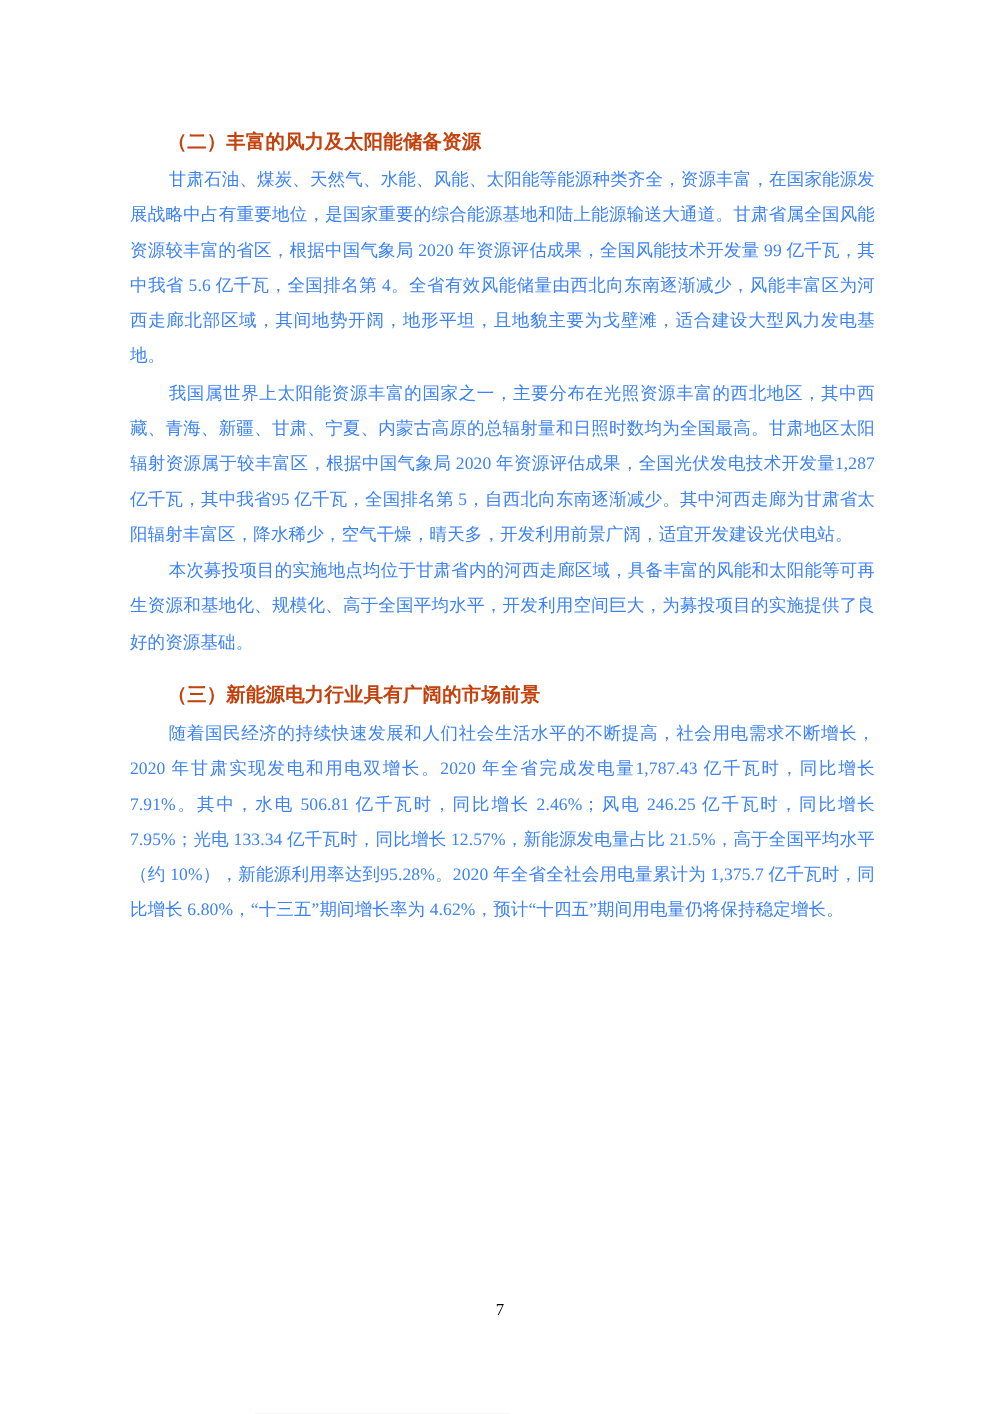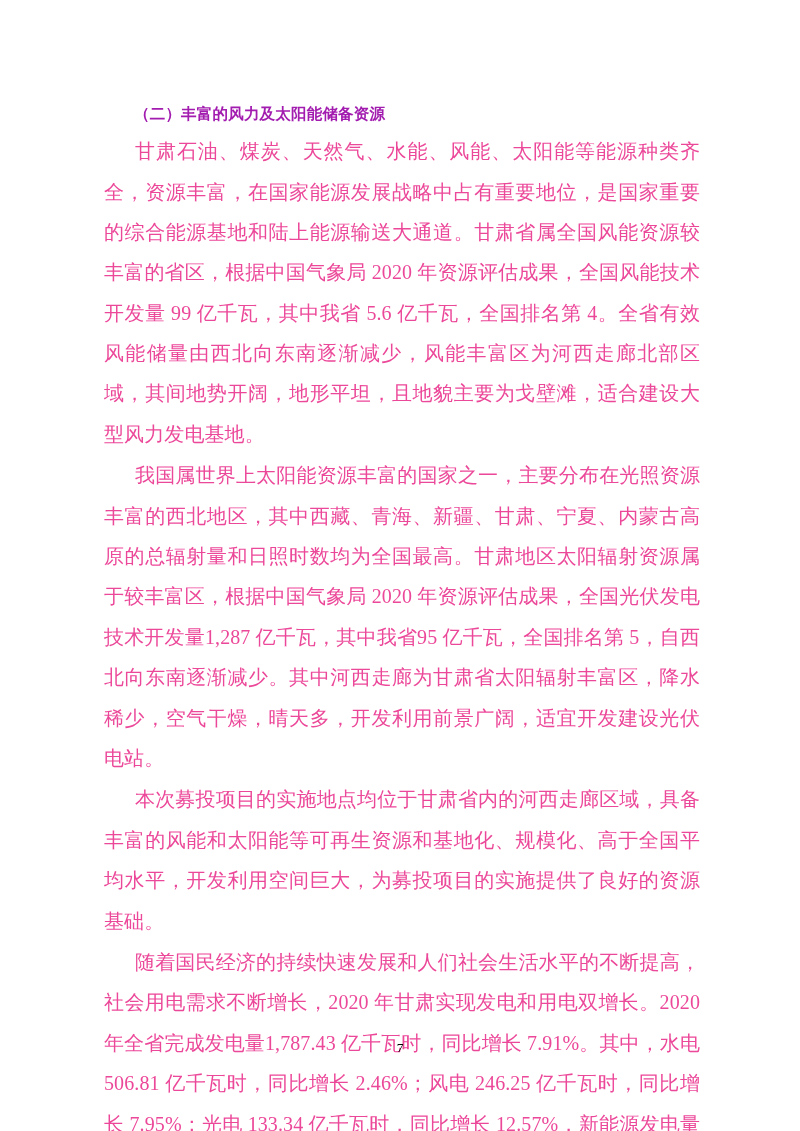--- a/index.html
+++ b/index.html
@@ -31,7 +31,7 @@
     line-height: 1.75;
     margin: 0 0 4px 0;
     text-indent: 30px;
-    color: #a21caf;
+    color: #c2410c;
     letter-spacing: 0.2px;
   }
   .heading.second {

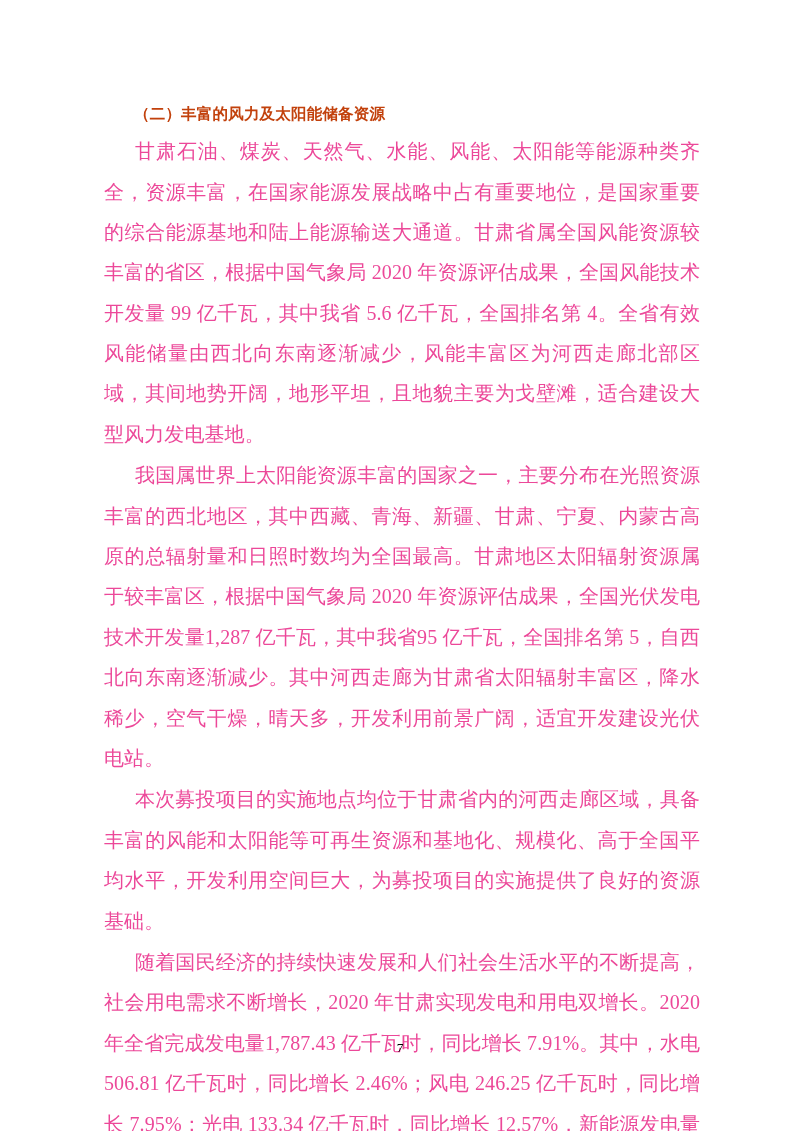--- a/index.html
+++ b/index.html
@@ -38,13 +38,13 @@
     margin-top: 14px;
   }
   p.para {
-    font-size: 20px;
+    font-size: 14px;
     line-height: 2.02;
     margin: 0 0 0 0;
     text-indent: 31px;
     text-align: justify;
     text-justify: inter-ideograph;
-    color: #ec4899;
+    color: #3b82f6;
     letter-spacing: 0.1px;
   }
   p.para + p.para {

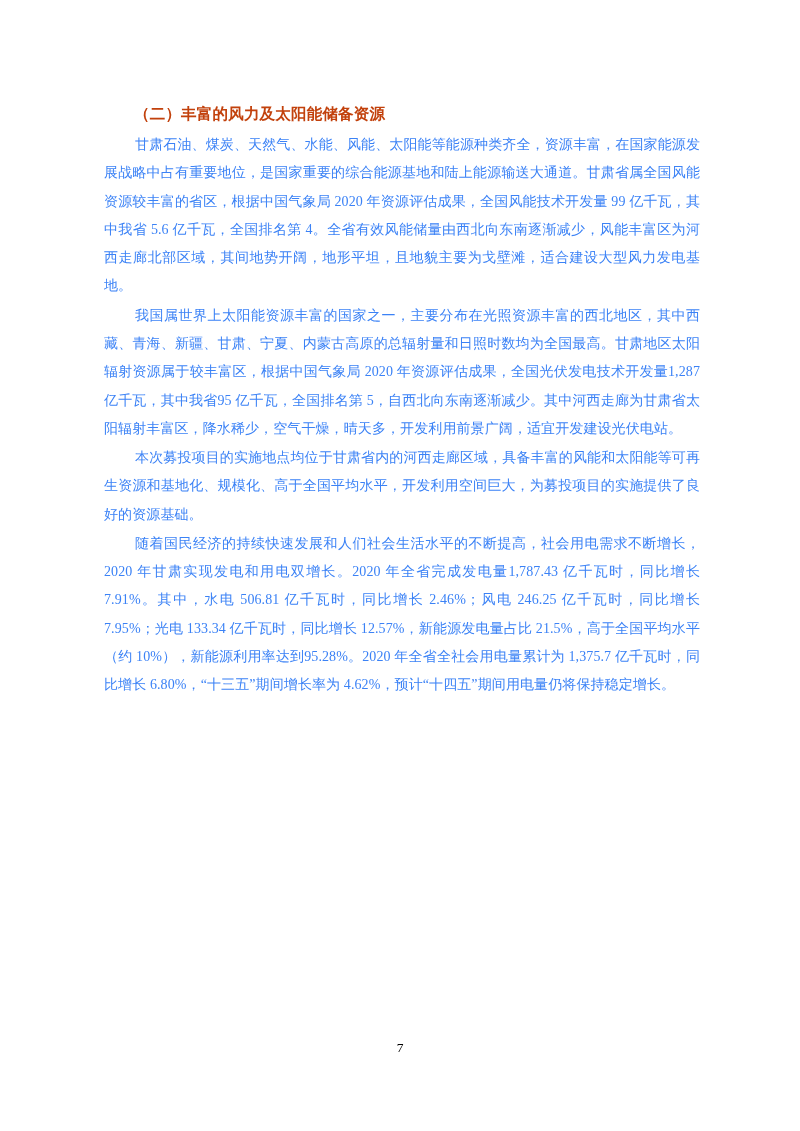--- a/index.html
+++ b/index.html
@@ -72,6 +72,7 @@
     <p class="para">我国属世界上太阳能资源丰富的国家之一，主要分布在光照资源丰富的西北地区，其中西藏、青海、新疆、甘肃、宁夏、内蒙古高原的总辐射量和日照时数均为全国最高。甘肃地区太阳辐射资源属于较丰富区，根据中国气象局 2020 年资源评估成果，全国光伏发电技术开发量1,287 亿千瓦，其中我省95 亿千瓦，全国排名第 5，自西北向东南逐渐减少。其中河西走廊为甘肃省太阳辐射丰富区，降水稀少，空气干燥，晴天多，开发利用前景广阔，适宜开发建设光伏电站。</p>
     <p class="para">本次募投项目的实施地点均位于甘肃省内的河西走廊区域，具备丰富的风能和太阳能等可再生资源和基地化、规模化、高于全国平均水平，开发利用空间巨大，为募投项目的实施提供了良好的资源基础。</p>
 
+    <h2 class="heading second">（三）新能源电力行业具有广阔的市场前景</h2>
     <p class="para">随着国民经济的持续快速发展和人们社会生活水平的不断提高，社会用电需求不断增长，2020 年甘肃实现发电和用电双增长。2020 年全省完成发电量1,787.43 亿千瓦时，同比增长 7.91%。其中，水电 506.81 亿千瓦时，同比增长 2.46%；风电 246.25 亿千瓦时，同比增长 7.95%；光电 133.34 亿千瓦时，同比增长 12.57%，新能源发电量占比 21.5%，高于全国平均水平（约 10%），新能源利用率达到95.28%。2020 年全省全社会用电量累计为 1,375.7 亿千瓦时，同比增长 6.80%，“十三五”期间增长率为 4.62%，预计“十四五”期间用电量仍将保持稳定增长。</p>
 
   </div>

